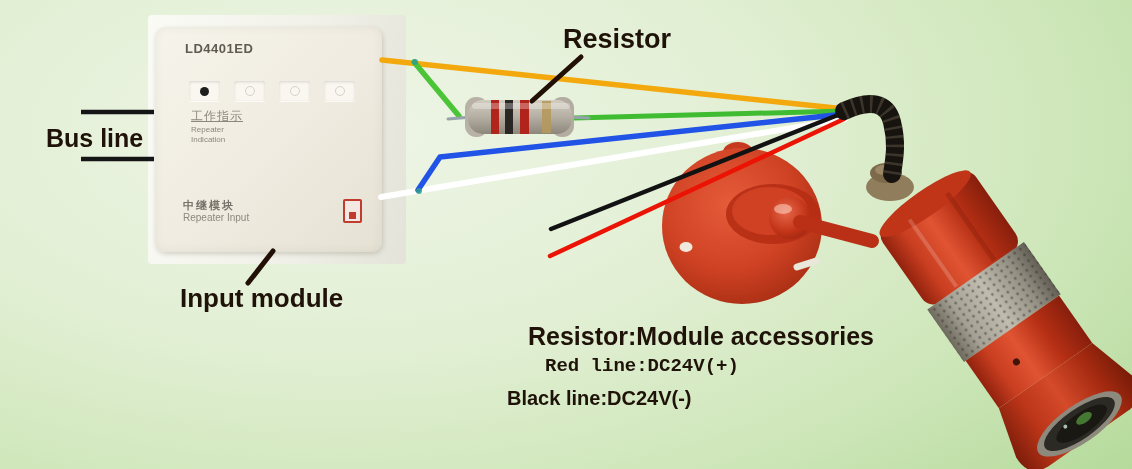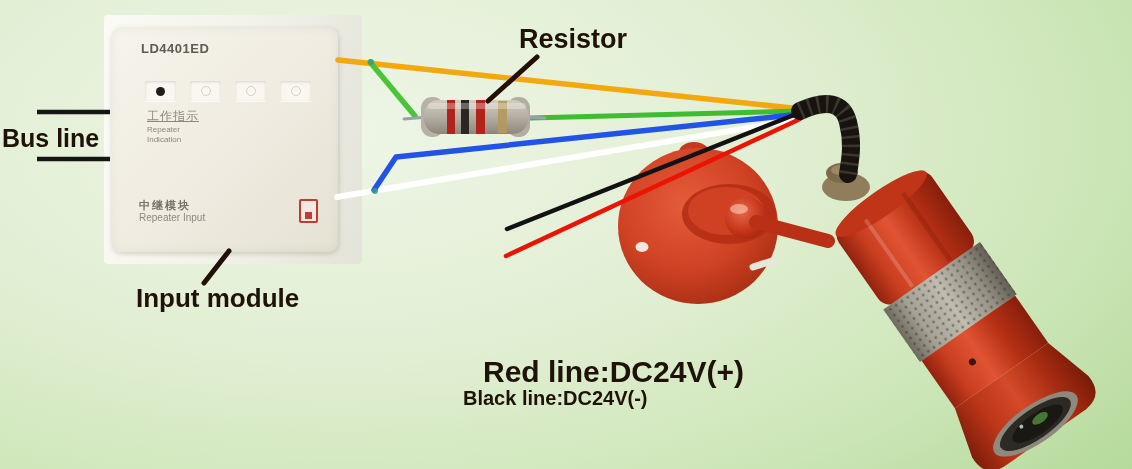--- a/index.html
+++ b/index.html
@@ -8,7 +8,7 @@
     font-family:"Liberation Sans",sans-serif;
     background:radial-gradient(115% 145% at 30% 28%, #eef5e6 0%, #e2efd4 32%, #cde6b8 58%, #b3d999 80%, #a0ce84 100%);
   }
-  .stage{position:absolute;inset:0;}
+  .stage{position:absolute;inset:0;margin-left:44px;}
   .layer{position:absolute;left:0;top:0;width:1132px;height:469px;}
 
   

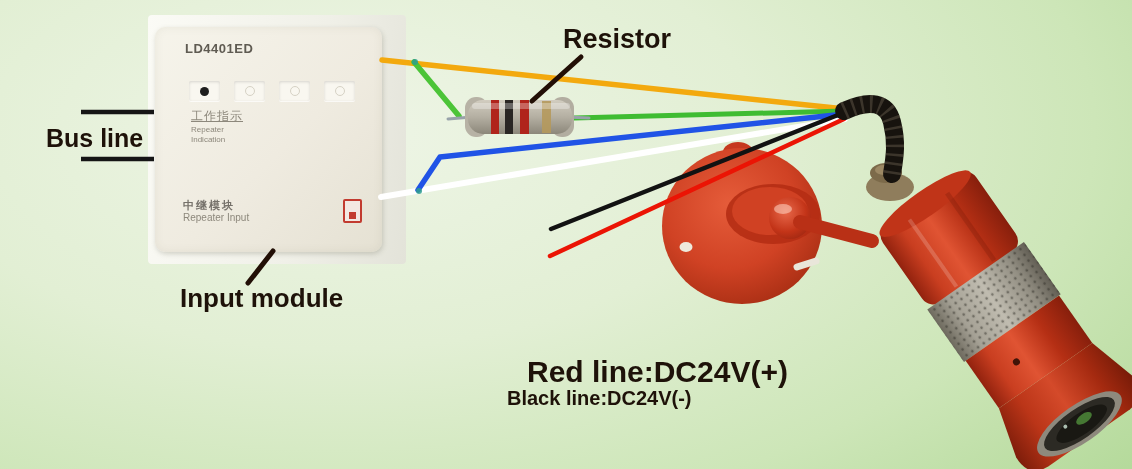--- a/index.html
+++ b/index.html
@@ -201,6 +201,7 @@
   <div class="lbl lbl-resistor">Resistor</div>
   <div class="lbl lbl-bus">Bus line</div>
   <div class="lbl lbl-input">Input module</div>
+  <div class="lbl note1">Resistor:Module accessories</div>
   <div class="lbl note2">Red line:DC24V(+)</div>
   <div class="lbl note3">Black line:DC24V(-)</div>
 

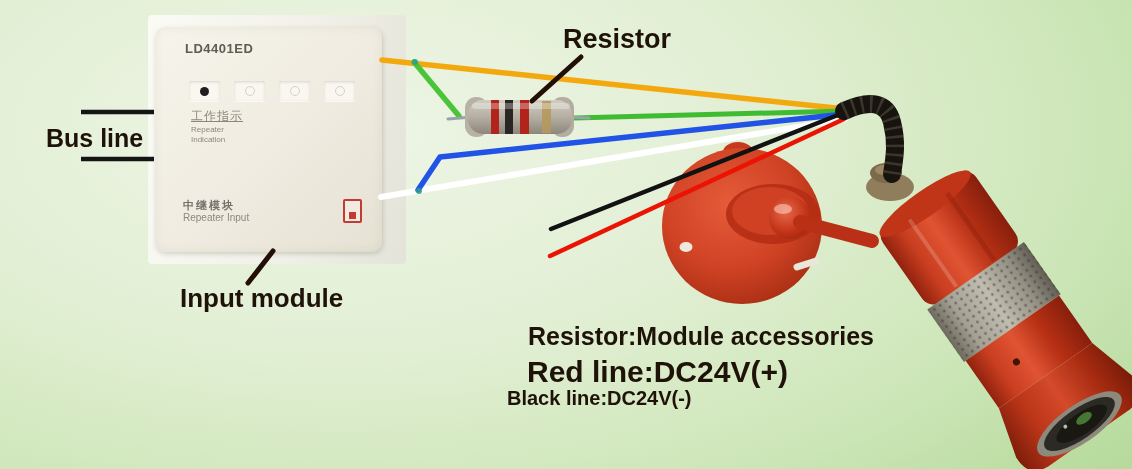--- a/index.html
+++ b/index.html
@@ -47,7 +47,7 @@
   .lbl-resistor{left:519px;top:24px;font-size:27px;}
   .lbl-input{left:136px;top:283px;font-size:26px;}
   .note1{left:484px;top:322px;font-size:25px;}
-  .note2{left:483px;top:355px;font-size:30px;}
+  .note2{left:501px;top:355px;font-size:19px;font-family:Liberation Mono, monospace;}
   .note3{left:463px;top:387px;font-size:20px;}
 </style>
 </head>

